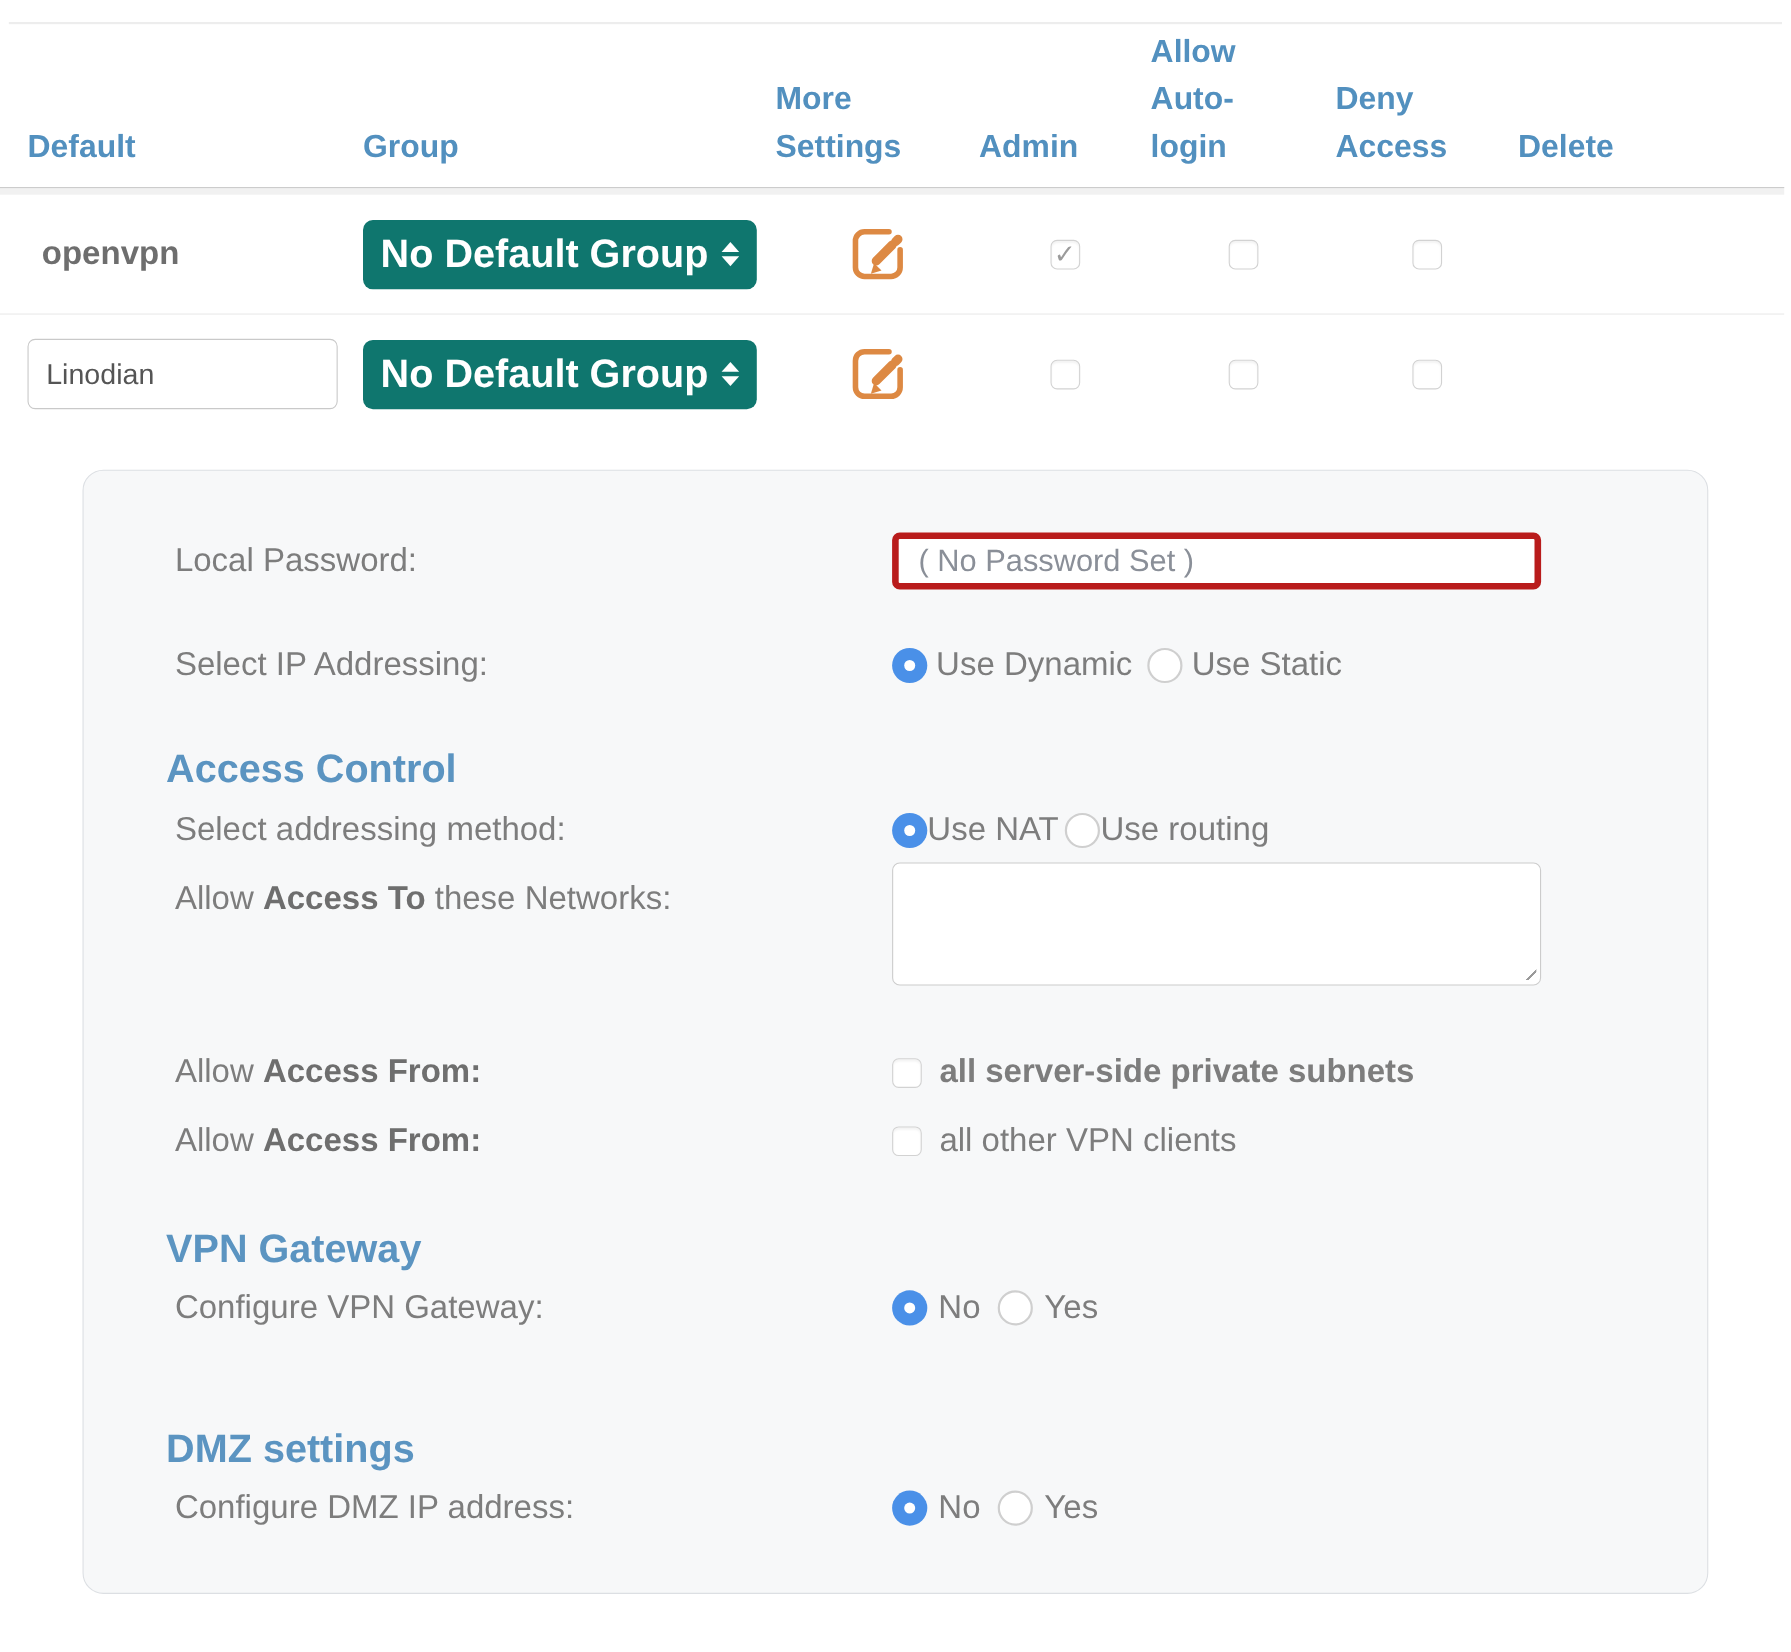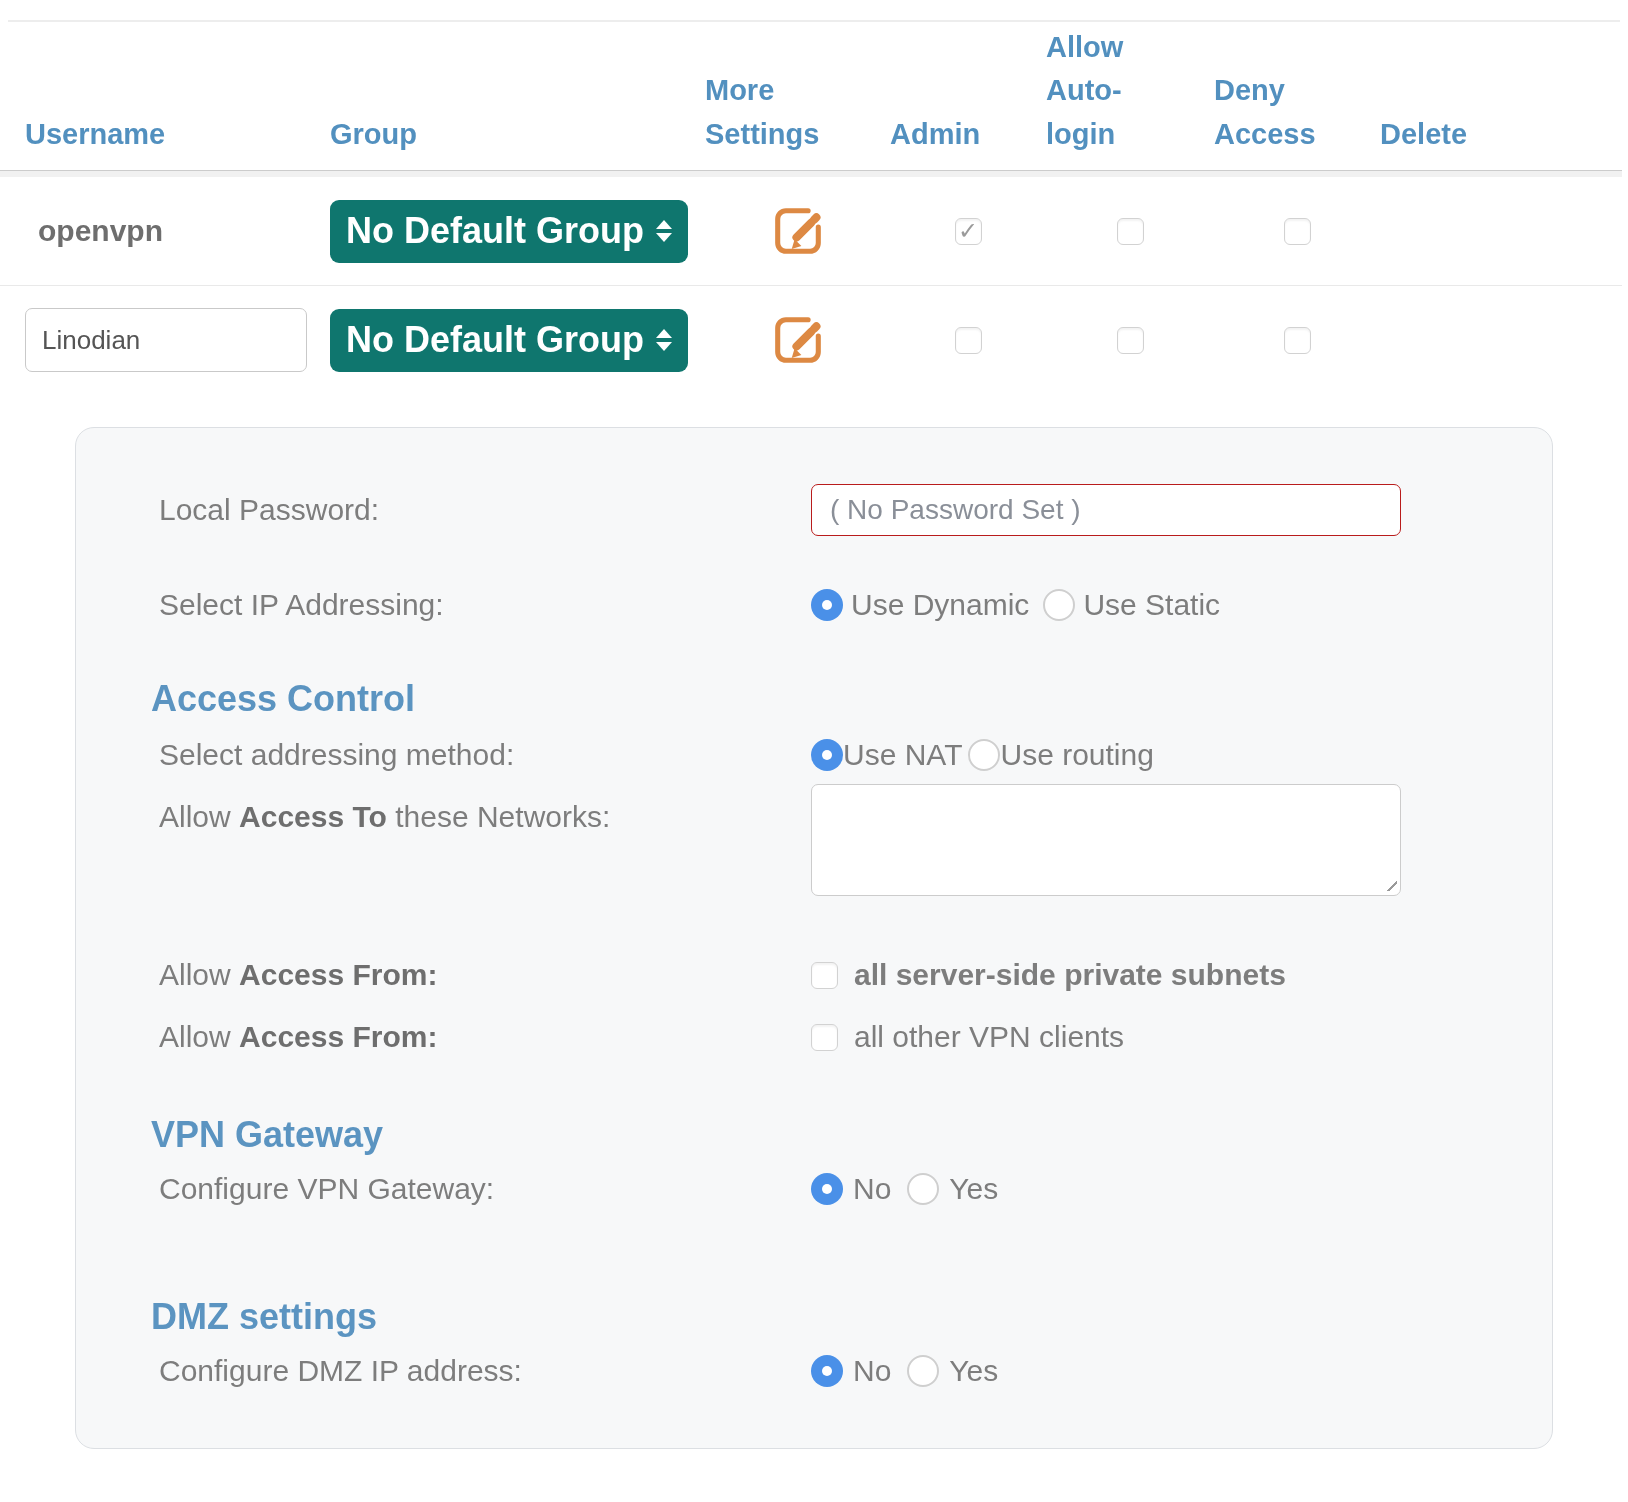--- a/index.html
+++ b/index.html
@@ -119,7 +119,7 @@
 <div>
 
   <div class="grid-cols thead">
-    <div class="th">Username</div>
+    <div class="th">Default</div>
     <div class="th">Group</div>
     <div class="th center"><span class="narrow">More Settings</span></div>
     <div class="th center">Admin</div>

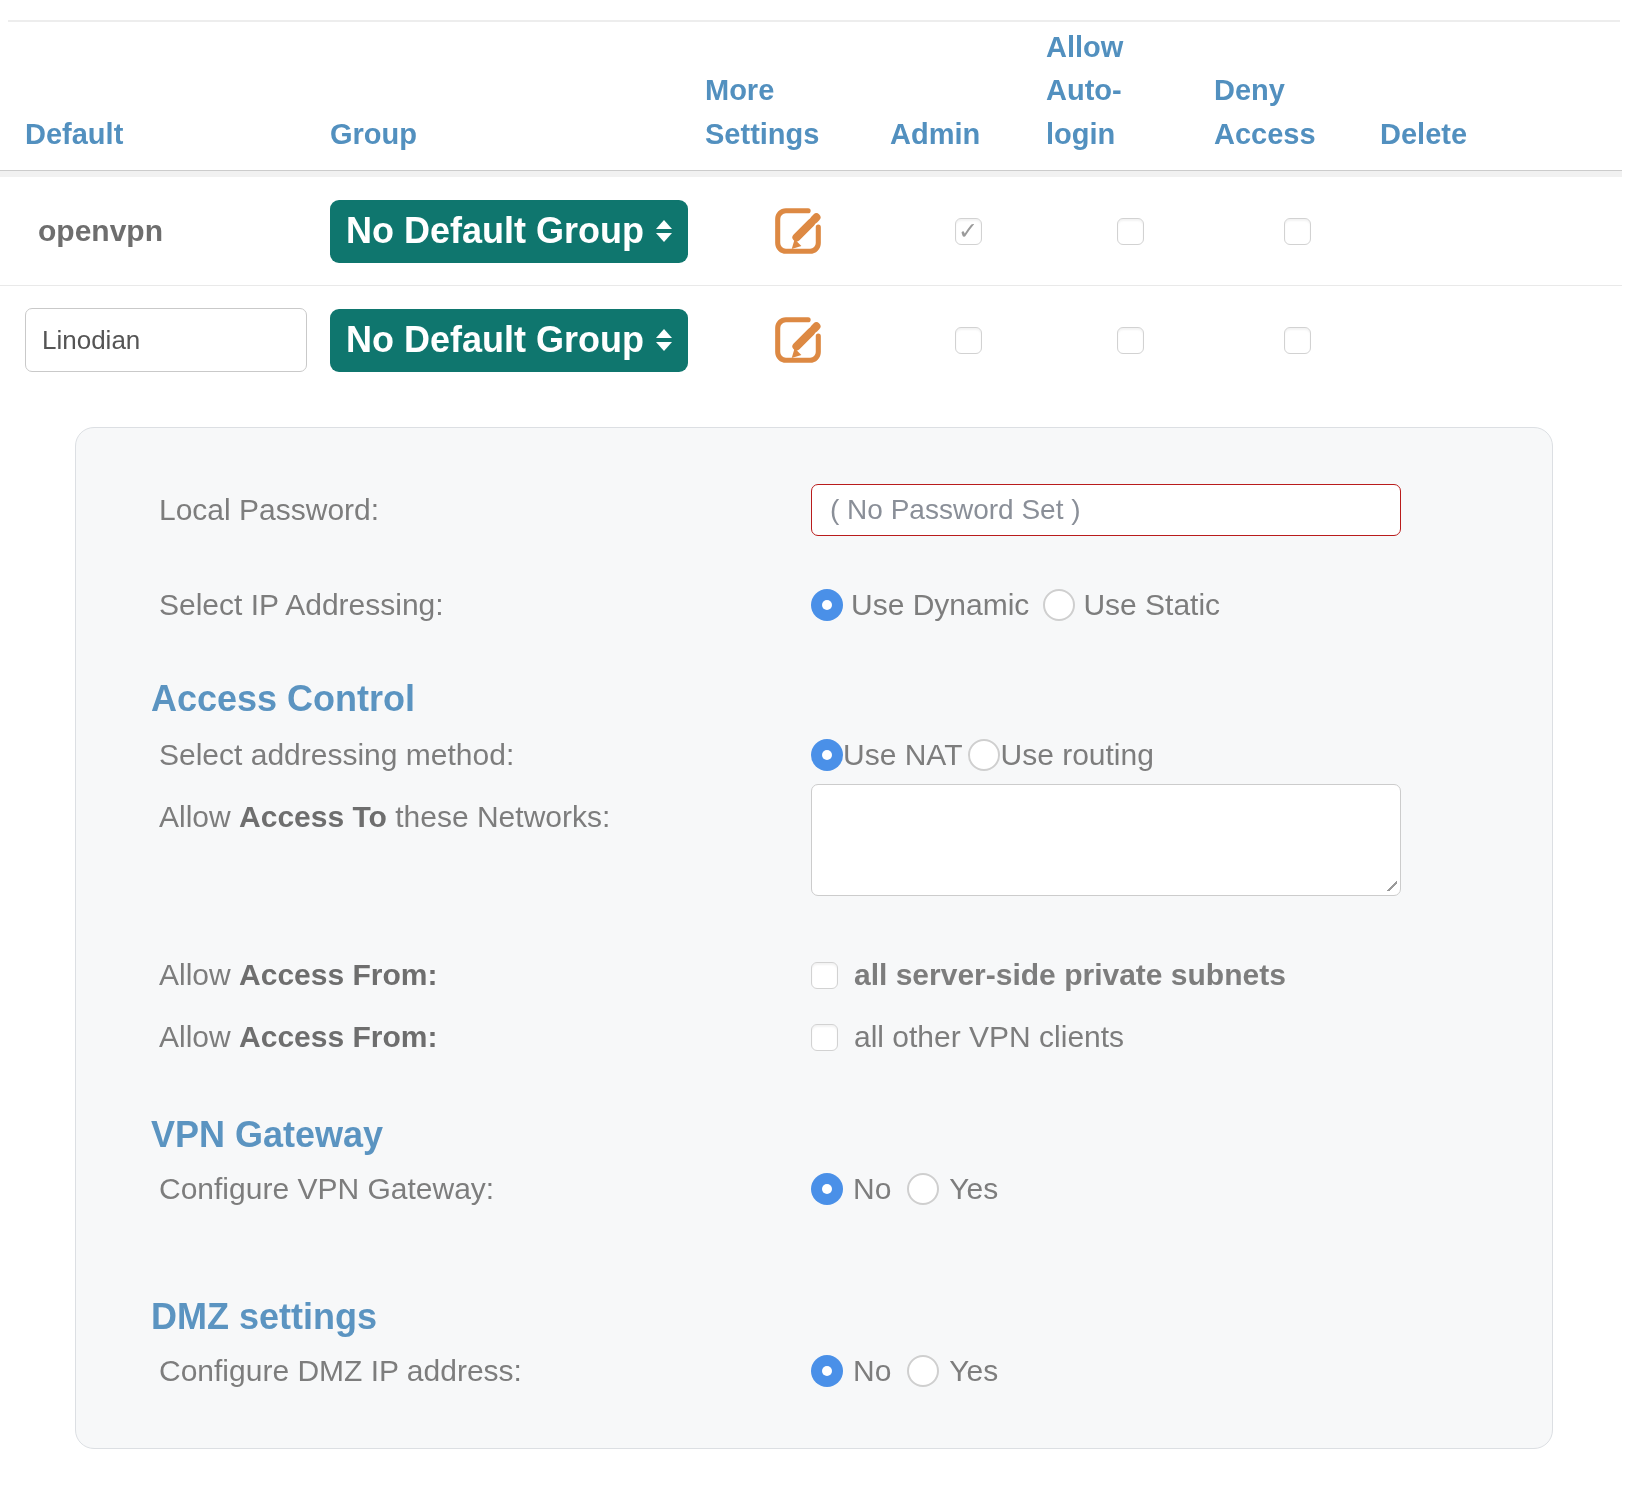--- a/index.html
+++ b/index.html
@@ -76,7 +76,7 @@
 
   .text-input {
     width:590px; height:52px;
-    border:1px solid #b91c1c; border-radius:7px; background:#fff;
+    border:6px solid #b91c1c; border-radius:7px; background:#fff;
     font-family:"Liberation Sans", sans-serif;
     font-size:28px; color:#555; padding:0 18px; outline:none;
   }

